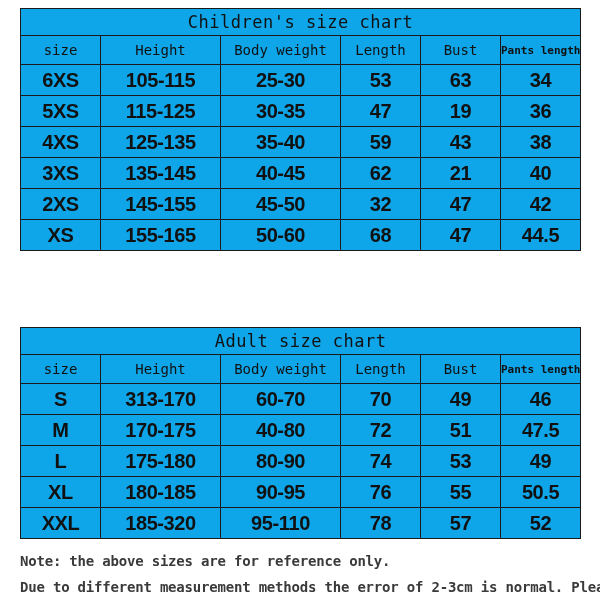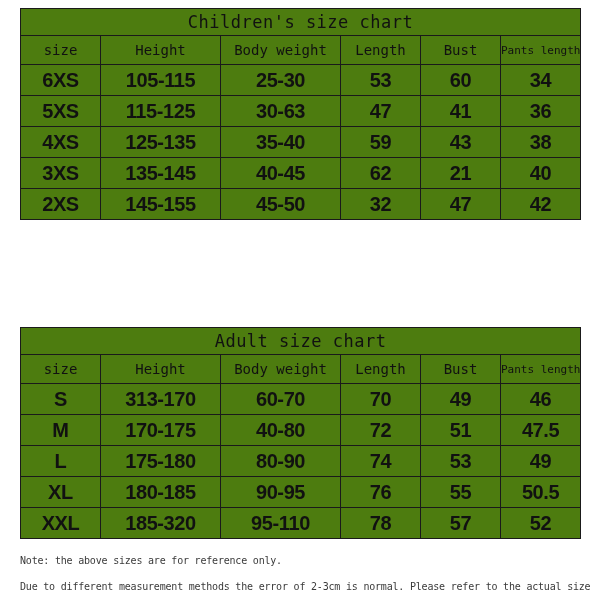--- a/index.html
+++ b/index.html
@@ -29,7 +29,7 @@
     width: 560px;
     border-collapse: collapse;
     table-layout: fixed;
-    background: #4d7c0f;
+    background: #0ea5e9;
   }
   .size-table.children { top: 8px; }
   .size-table.adult    { top: 303px; margin-top: 24px; }

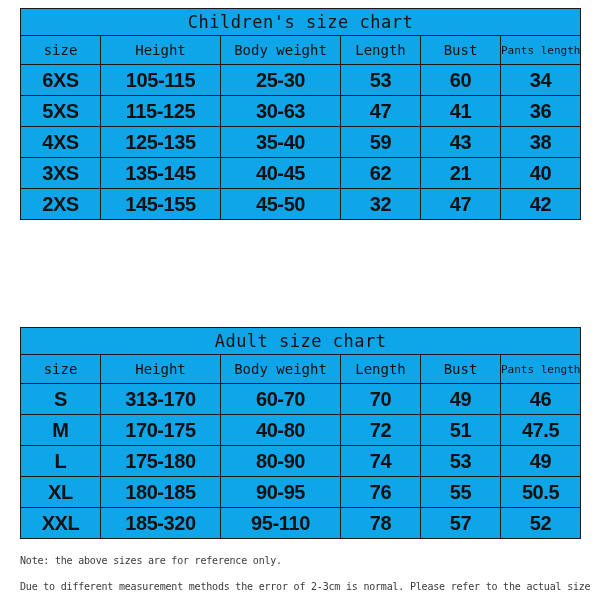--- a/index.html
+++ b/index.html
@@ -62,6 +62,7 @@
   .head-cell.small {
     font-size: 11px;
     letter-spacing: 0px;
+    font-weight: bold;
   }
 
   

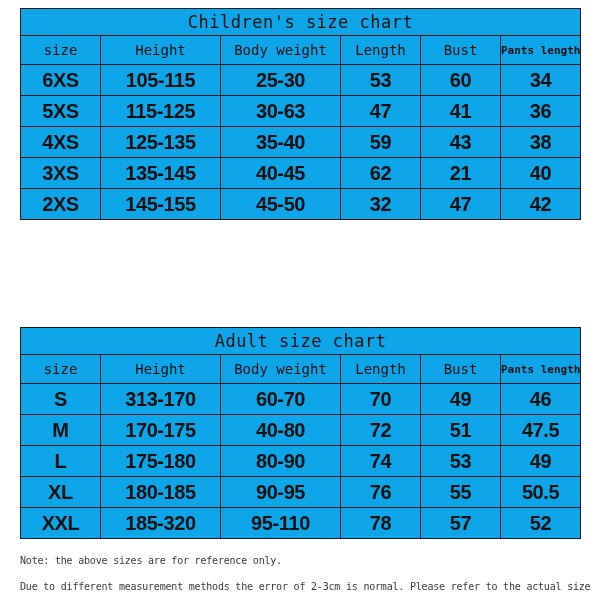--- a/index.html
+++ b/index.html
@@ -130,7 +130,7 @@
         <td class="data-cell">105-115</td>
         <td class="data-cell">25-30</td>
         <td class="data-cell">53</td>
-        <td class="data-cell">60</td>
+        <td class="data-cell">63</td>
         <td class="data-cell">34</td>
       </tr>
       <tr>

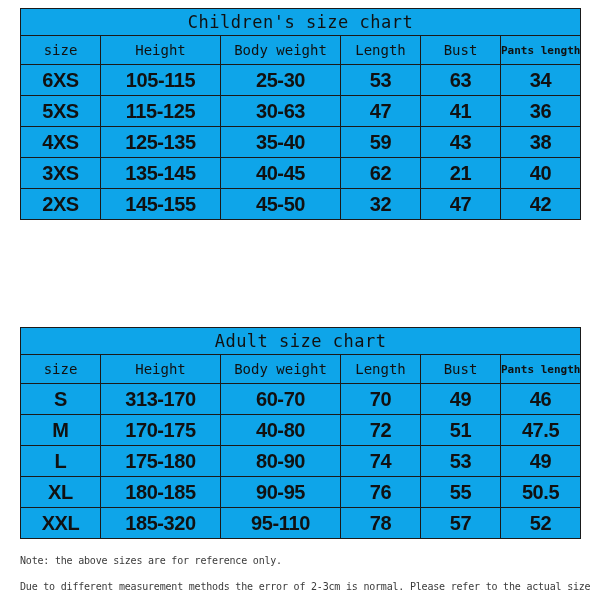--- a/index.html
+++ b/index.html
@@ -136,7 +136,7 @@
       <tr>
         <td class="data-cell">5XS</td>
         <td class="data-cell">115-125</td>
-        <td class="data-cell">30-63</td>
+        <td class="data-cell">30-35</td>
         <td class="data-cell">47</td>
         <td class="data-cell">41</td>
         <td class="data-cell">36</td>

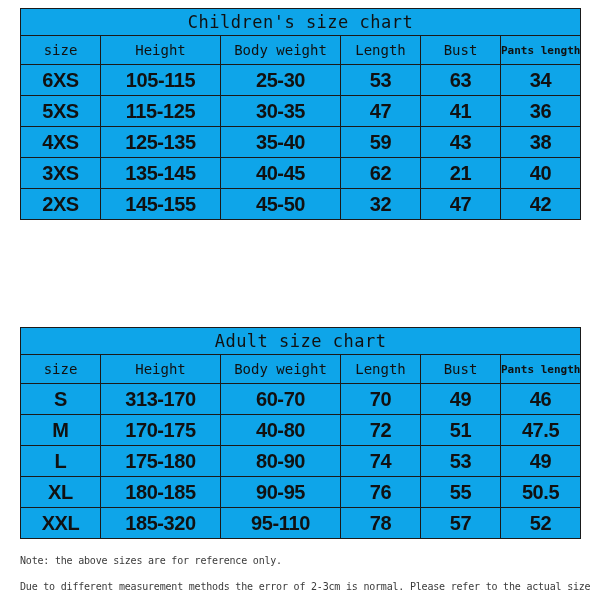--- a/index.html
+++ b/index.html
@@ -138,7 +138,7 @@
         <td class="data-cell">115-125</td>
         <td class="data-cell">30-35</td>
         <td class="data-cell">47</td>
-        <td class="data-cell">41</td>
+        <td class="data-cell">19</td>
         <td class="data-cell">36</td>
       </tr>
       <tr>

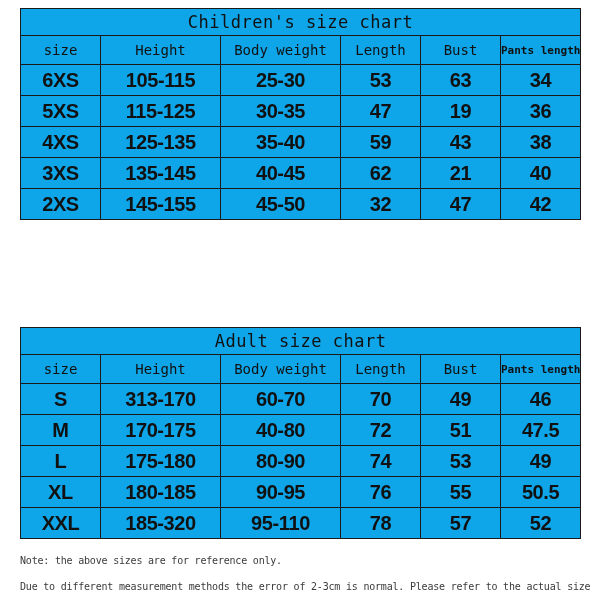--- a/index.html
+++ b/index.html
@@ -165,6 +165,14 @@
         <td class="data-cell">47</td>
         <td class="data-cell">42</td>
       </tr>
+      <tr>
+        <td class="data-cell">XS</td>
+        <td class="data-cell">155-165</td>
+        <td class="data-cell">50-60</td>
+        <td class="data-cell">68</td>
+        <td class="data-cell">47</td>
+        <td class="data-cell">44.5</td>
+      </tr>
     </tbody>
   </table>
 

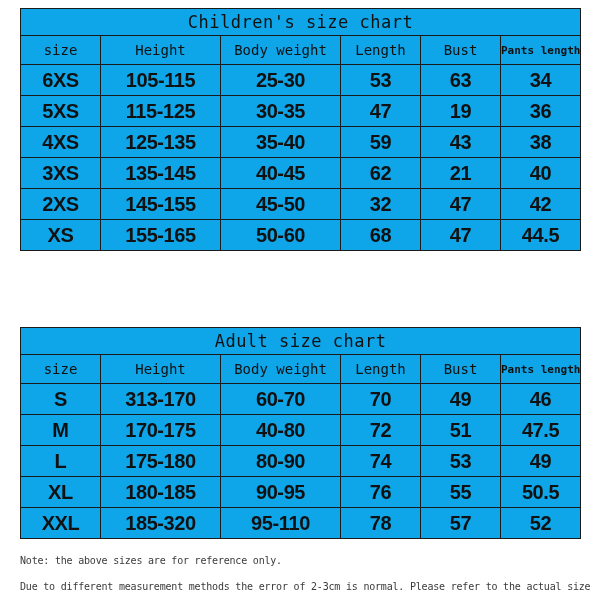--- a/index.html
+++ b/index.html
@@ -92,11 +92,12 @@
   }
   .note-line {
     font-family: "DejaVu Sans Mono", "Liberation Mono", monospace;
-    font-size: 10px;
+    font-size: 14px;
     color: #3a3a3a;
     line-height: 26px;
     white-space: nowrap;
     letter-spacing: -0.2px;
+    font-weight: bold;
   }
 </style>
 </head>

